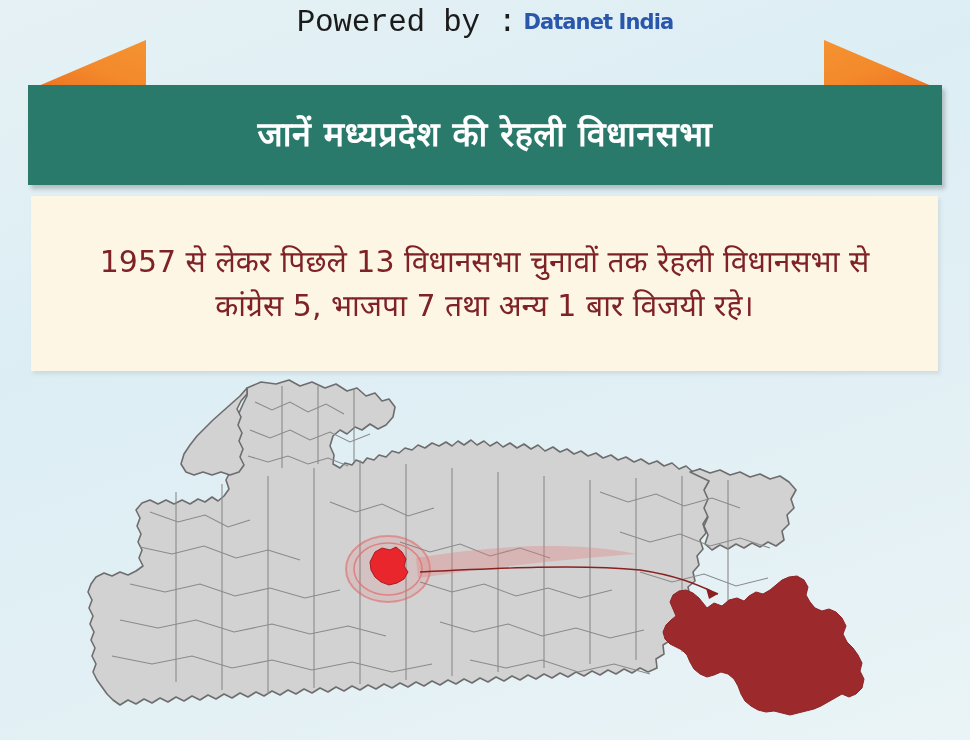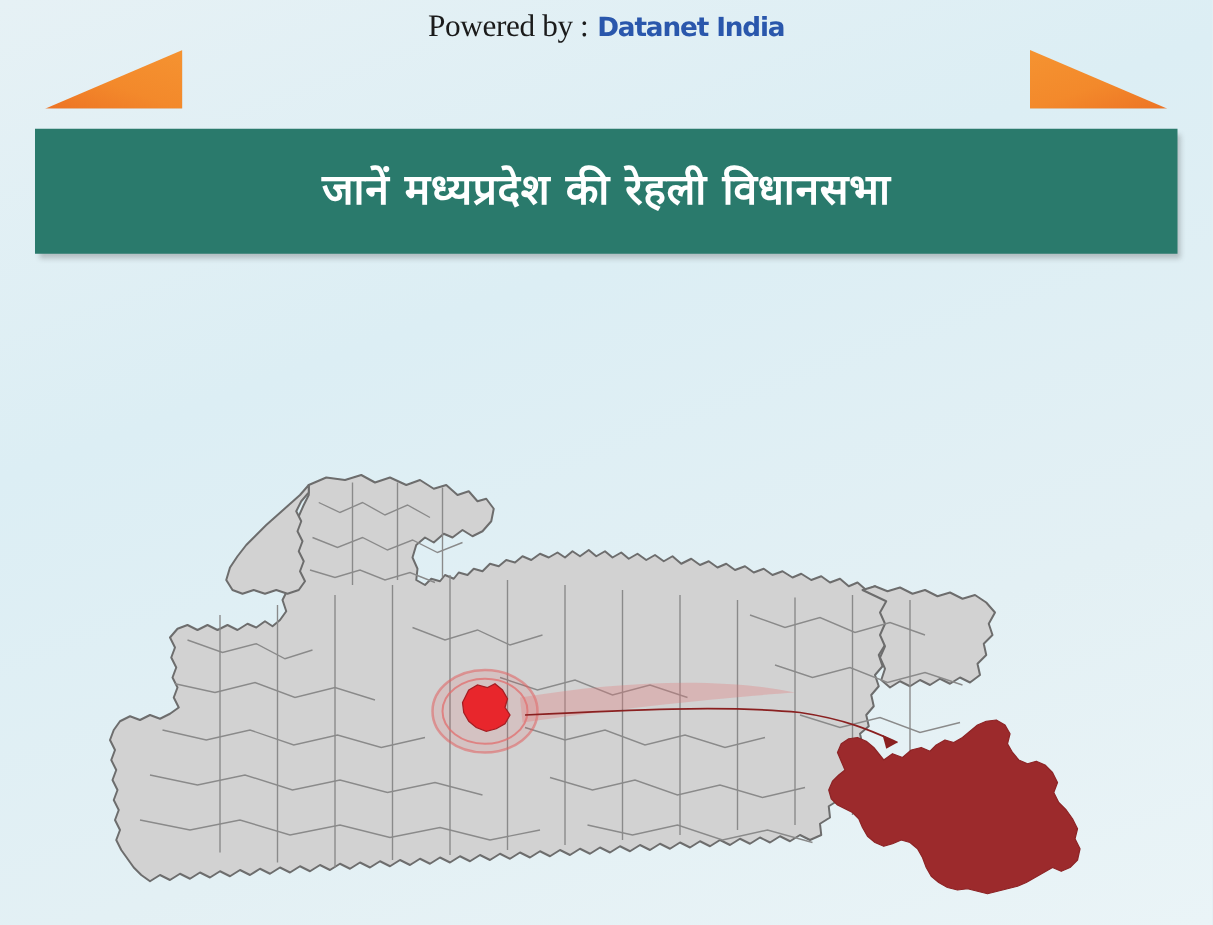--- a/index.html
+++ b/index.html
@@ -38,8 +38,8 @@
     z-index: 6;
   }
   .powered-label {
-    font-family: Liberation Serif, serif;
-    font-size: 25px;
+    font-family: Liberation Mono, monospace;
+    font-size: 31px;
     font-weight: 400;
     color: #1b1b1b;
     letter-spacing: -0.3px;

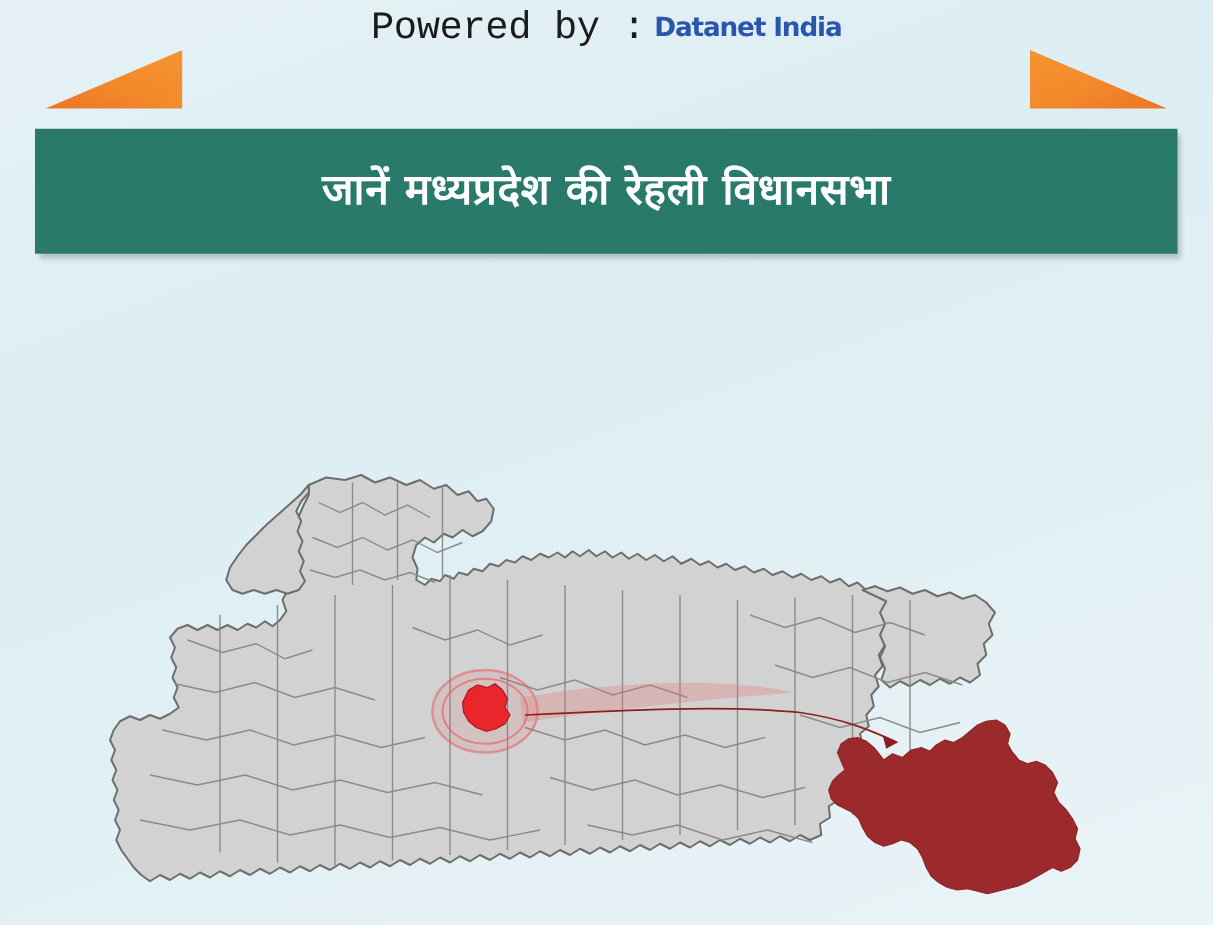--- a/index.html
+++ b/index.html
@@ -91,7 +91,6 @@
     display: flex;
     align-items: center;
     justify-content: center;
-    margin-top: 18px;
   }
   .ribbon-title {
     font-family: "DejaVu Sans", "Liberation Sans", sans-serif;

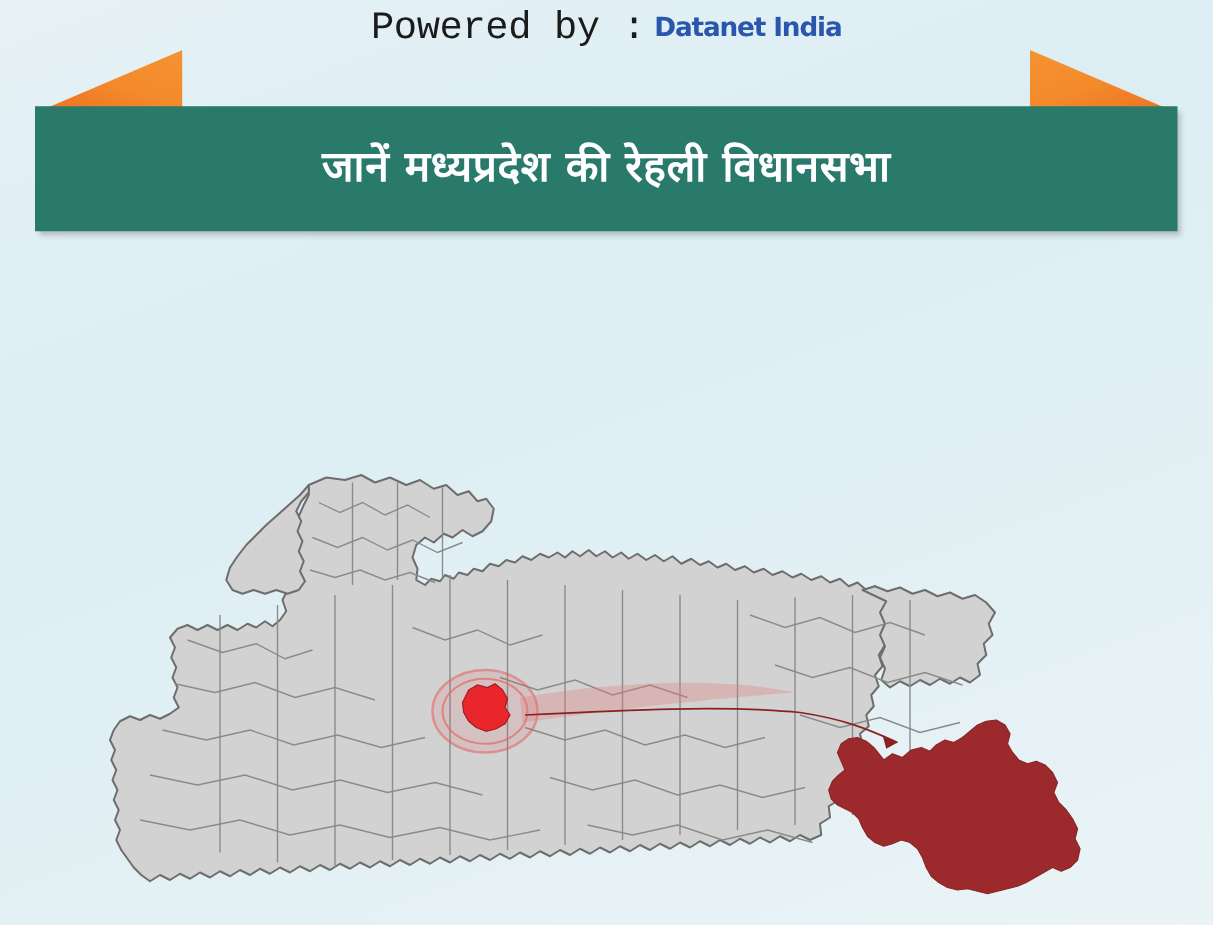--- a/index.html
+++ b/index.html
@@ -203,6 +203,9 @@
     </div>
   </div>
 
+  <div class="desc-box">
+    <div class="desc-text">1957 से लेकर पिछले 13 विधानसभा चुनावों तक रेहली विधानसभा से कांग्रेस 5, भाजपा 7 तथा अन्य 1 बार विजयी रहे।</div>
+  </div>
 
   <div class="map-area">
     <svg class="map-svg" viewBox="0 0 970 368" xmlns="http://www.w3.org/2000/svg">

